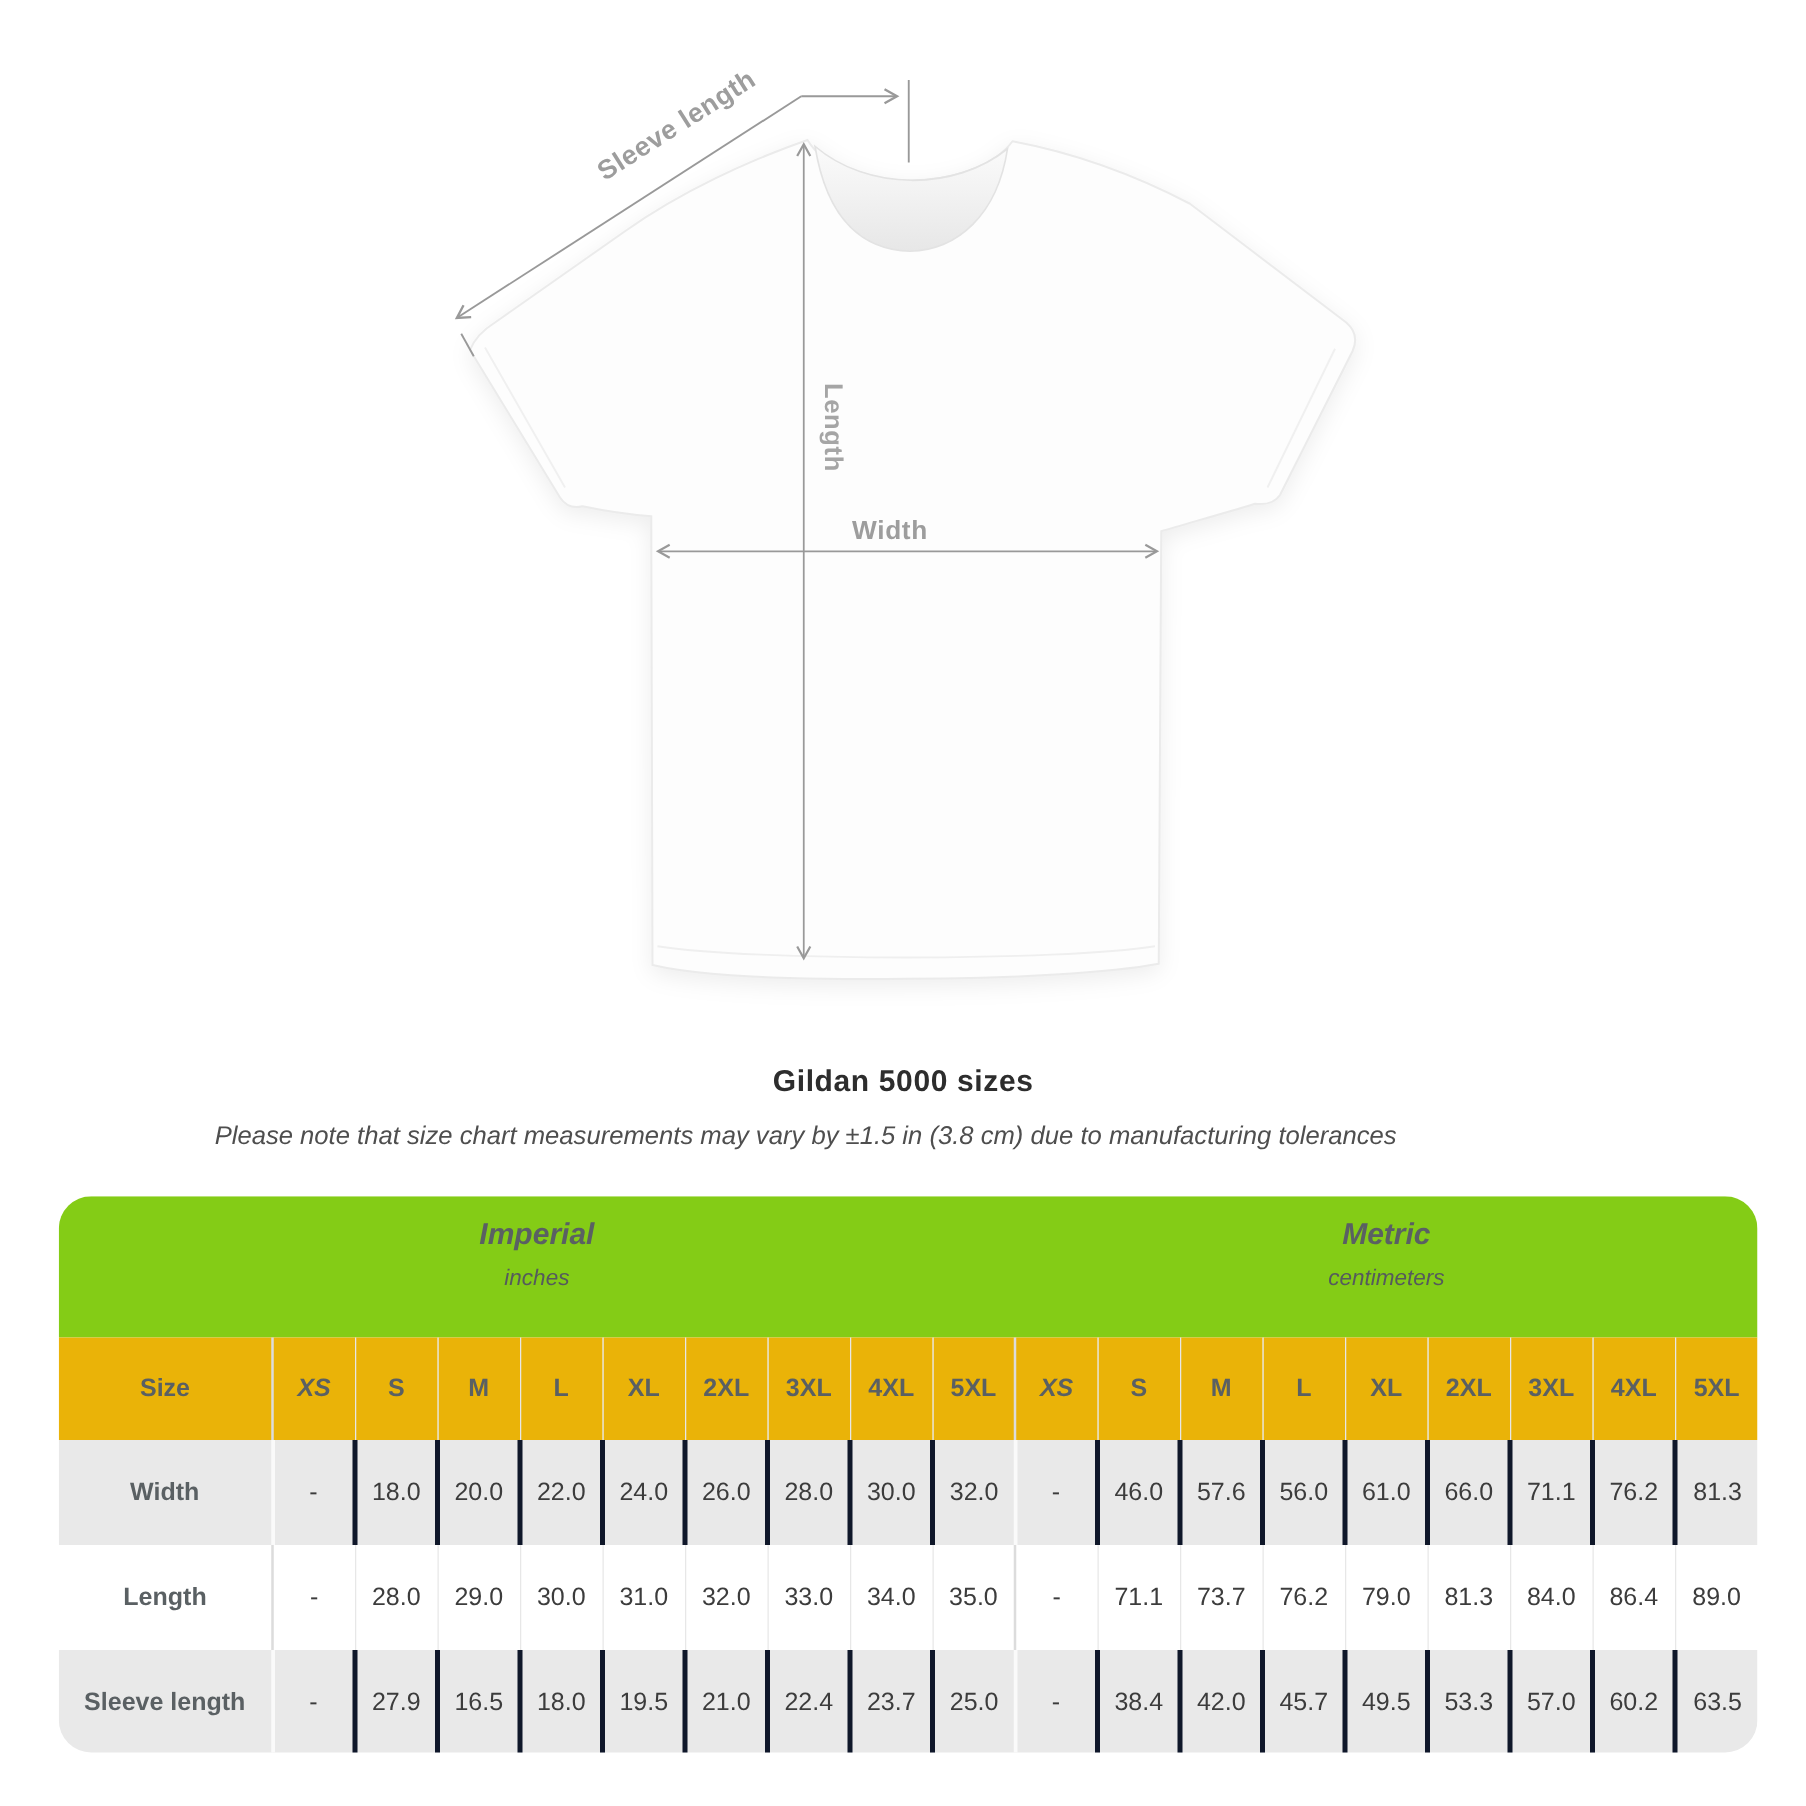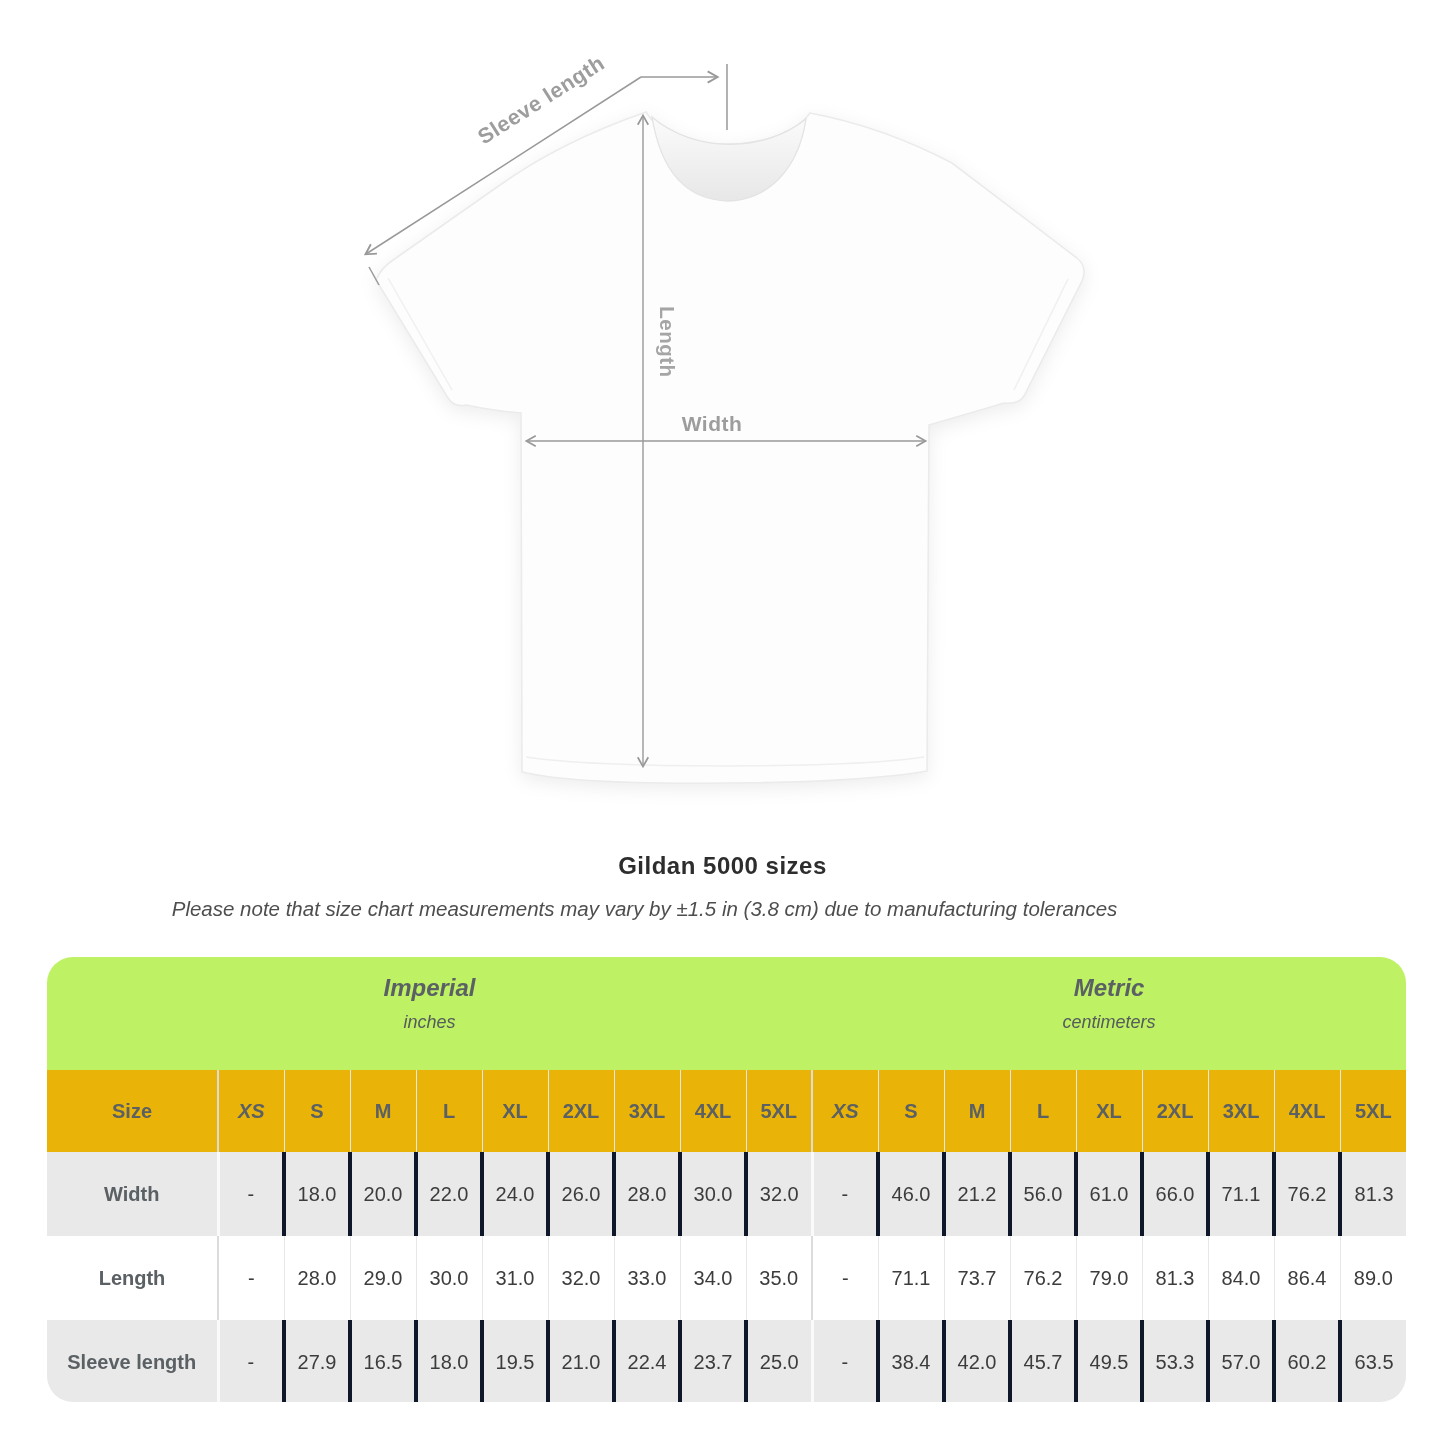--- a/index.html
+++ b/index.html
@@ -33,7 +33,7 @@
     text-align:center;vertical-align:middle;padding:0;
     font-size:20px;color:#3c3c3c;font-weight:normal;
   }
-  tr.group-row{height:113px;background:#bef264;border-radius:20px;}
+  tr.group-row{height:113px;background:#84cc16;border-radius:20px;}
   tr.group-row td{vertical-align:top;padding-top:16px;}
   .group-label{font-size:24px;font-weight:bold;font-style:italic;color:#5a6063;line-height:30px;}
   .group-unit{font-size:18px;font-style:italic;color:#555a5d;line-height:26px;margin-top:6px;}

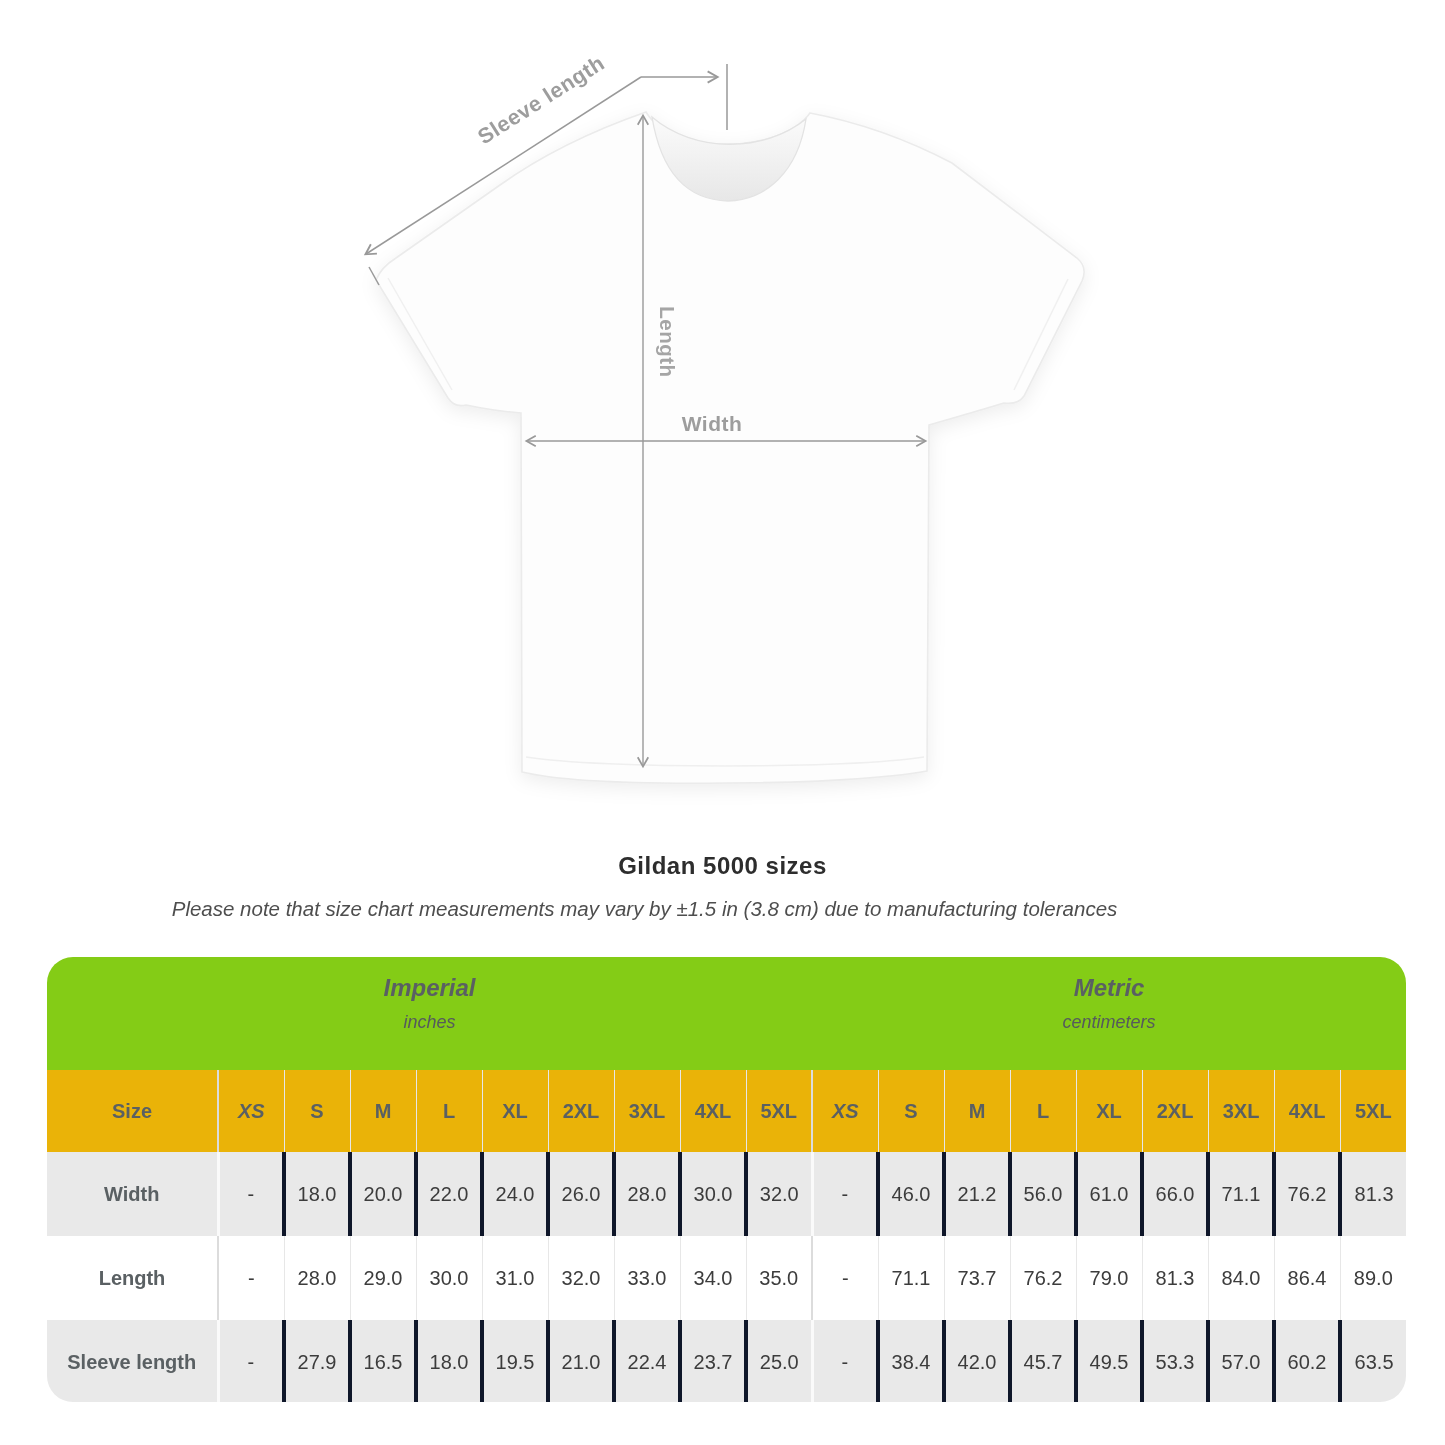--- a/index.html
+++ b/index.html
@@ -188,7 +188,7 @@
         <td>32.0</td>
         <td class="major">-</td>
         <td>46.0</td>
-        <td>21.2</td>
+        <td>57.6</td>
         <td>56.0</td>
         <td>61.0</td>
         <td>66.0</td>

